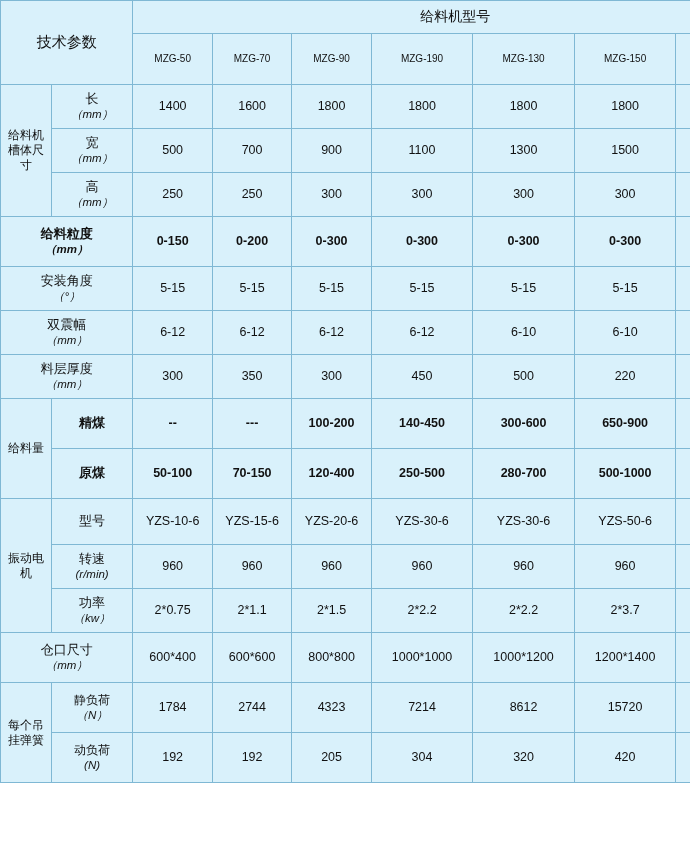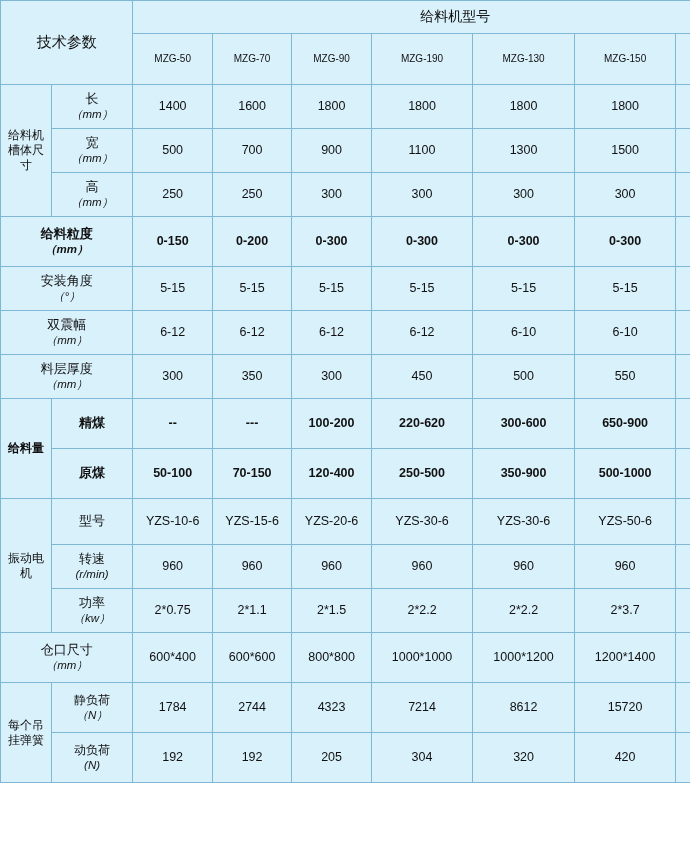--- a/index.html
+++ b/index.html
@@ -197,7 +197,7 @@
       <td class="val">300</td>
       <td class="val">450</td>
       <td class="val">500</td>
-      <td class="val">550</td>
+      <td class="val">220</td>
       <td class="val">600</td>
     </tr>
 

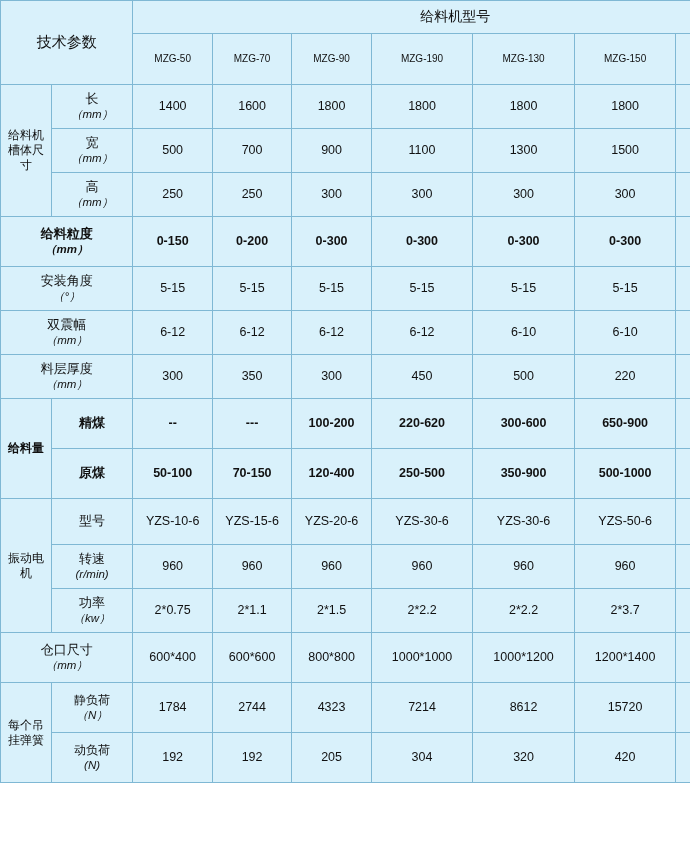--- a/index.html
+++ b/index.html
@@ -207,7 +207,7 @@
       <td class="val bold">--</td>
       <td class="val bold">---</td>
       <td class="val bold">100-200</td>
-      <td class="val bold">220-620</td>
+      <td class="val bold">140-450</td>
       <td class="val bold">300-600</td>
       <td class="val bold">650-900</td>
       <td class="val bold">600-1200</td>

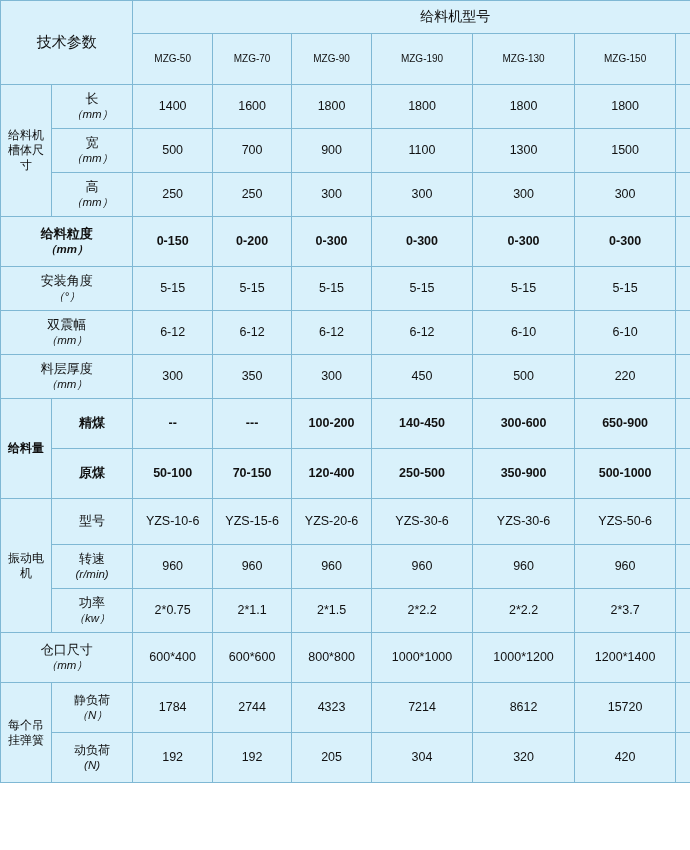--- a/index.html
+++ b/index.html
@@ -60,7 +60,7 @@
   .grp {
     font-size: 12px;
   }
-  .grp.bold { font-weight: bold; }
+  .grp.bold { font-weight: normal; }
   .tall { height: 50px; }
   .tall2 { height: 46px; }
   .r-h44 { height: 44px; }

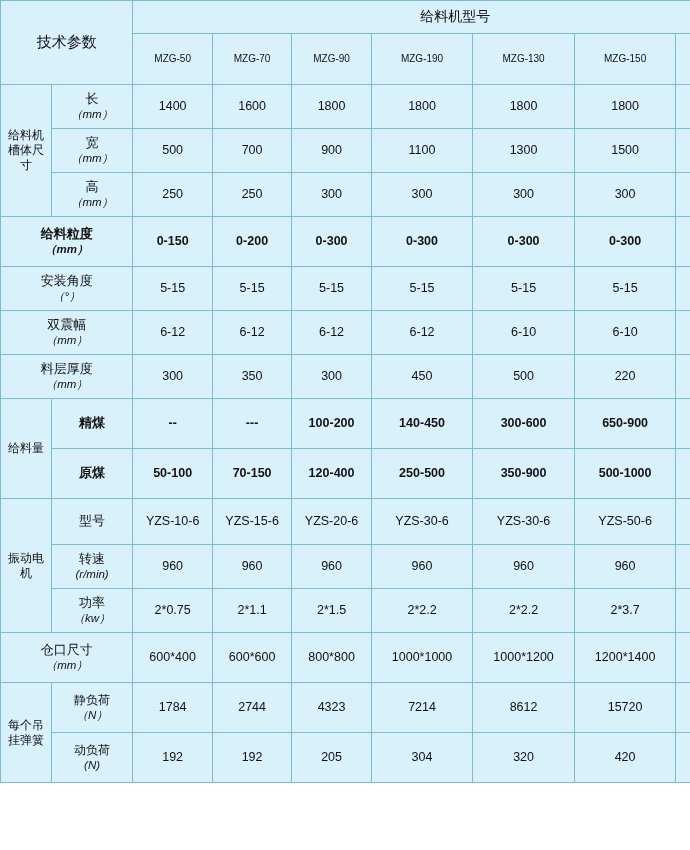--- a/index.html
+++ b/index.html
@@ -218,7 +218,7 @@
       <td class="val bold">70-150</td>
       <td class="val bold">120-400</td>
       <td class="val bold">250-500</td>
-      <td class="val bold">350-900</td>
+      <td class="val bold">280-700</td>
       <td class="val bold">500-1000</td>
       <td class="val bold">700-1400</td>
     </tr>

